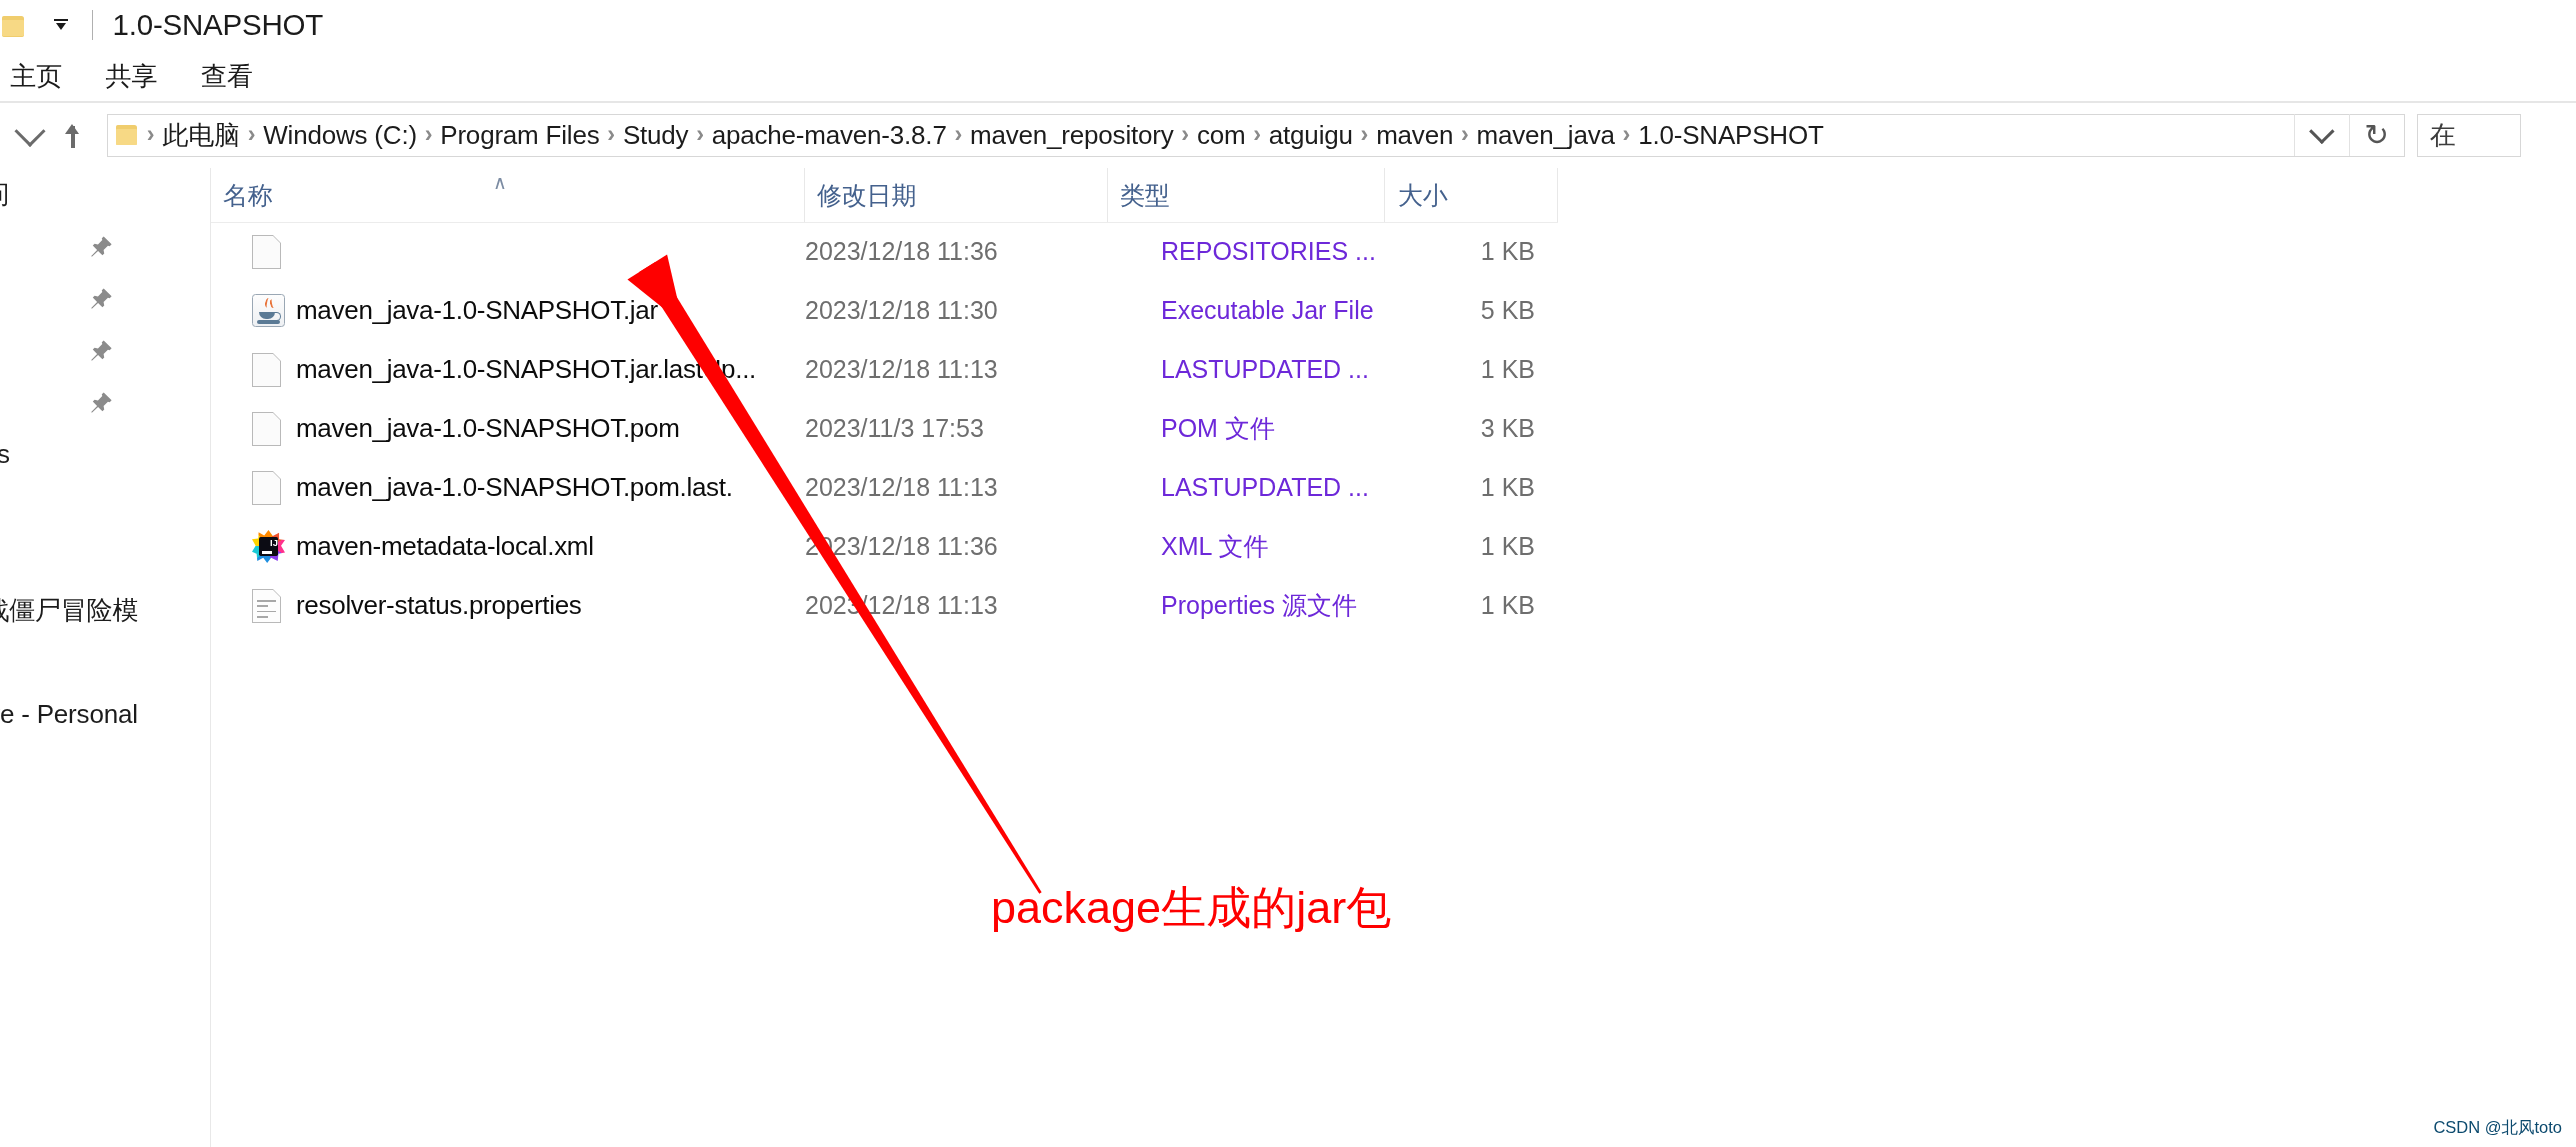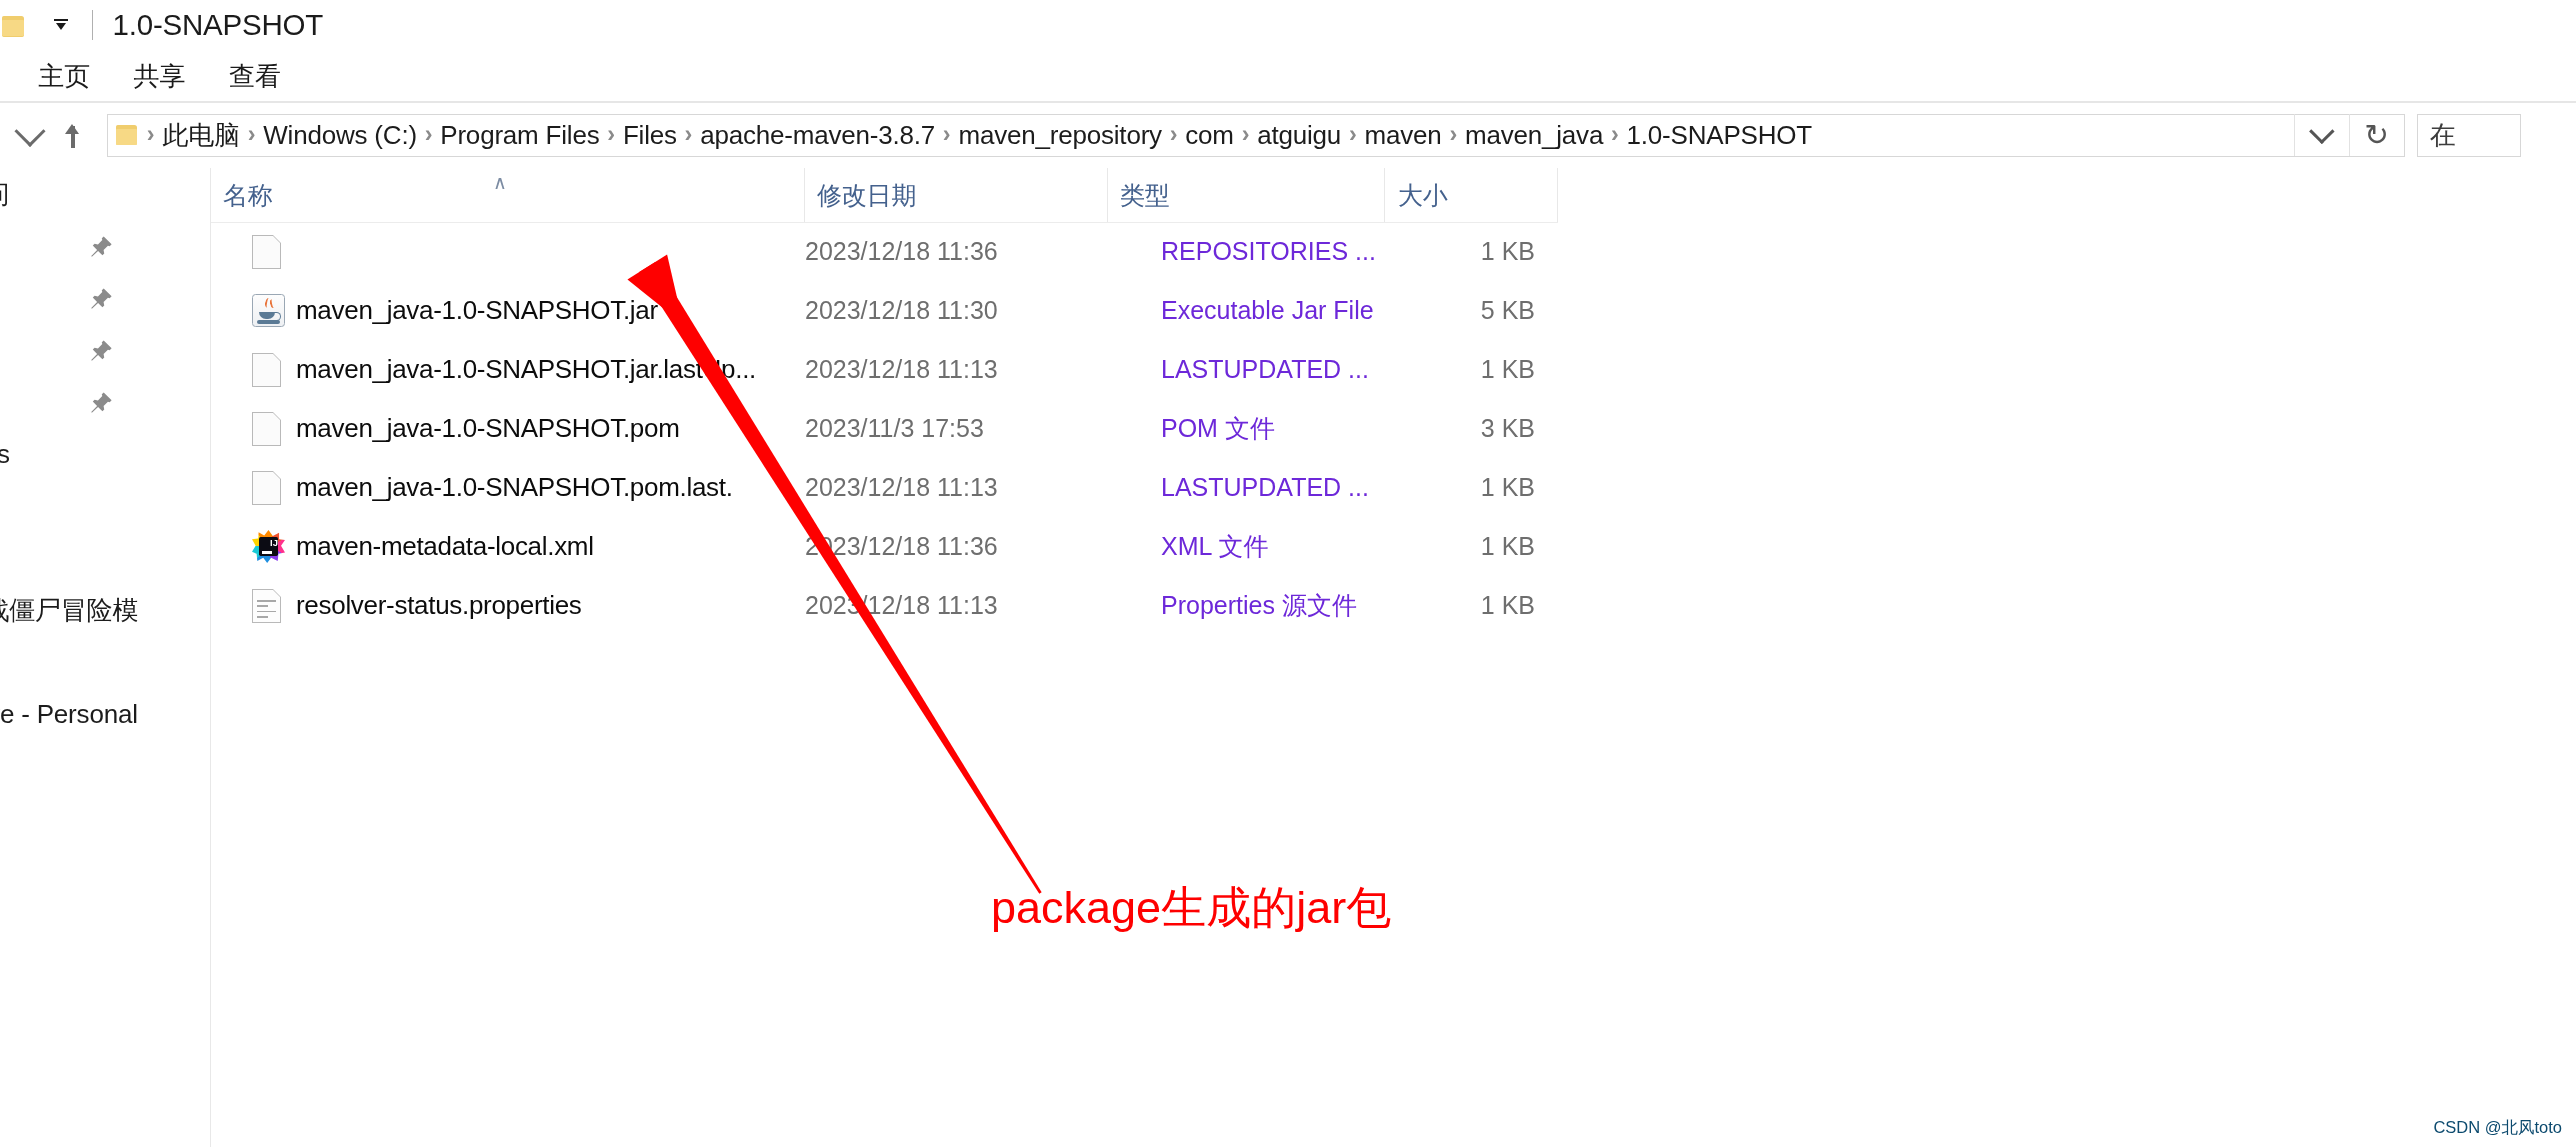--- a/index.html
+++ b/index.html
@@ -105,7 +105,7 @@
     padding: 0 5.2px;
     white-space: nowrap;
   }
-  .ribbon-tab:first-child { margin-left: 33px; }
+  .ribbon-tab:first-child { margin-left: 5px; }
   #ribbon-underline {
     position: absolute;
     left: 0; top: 101px;

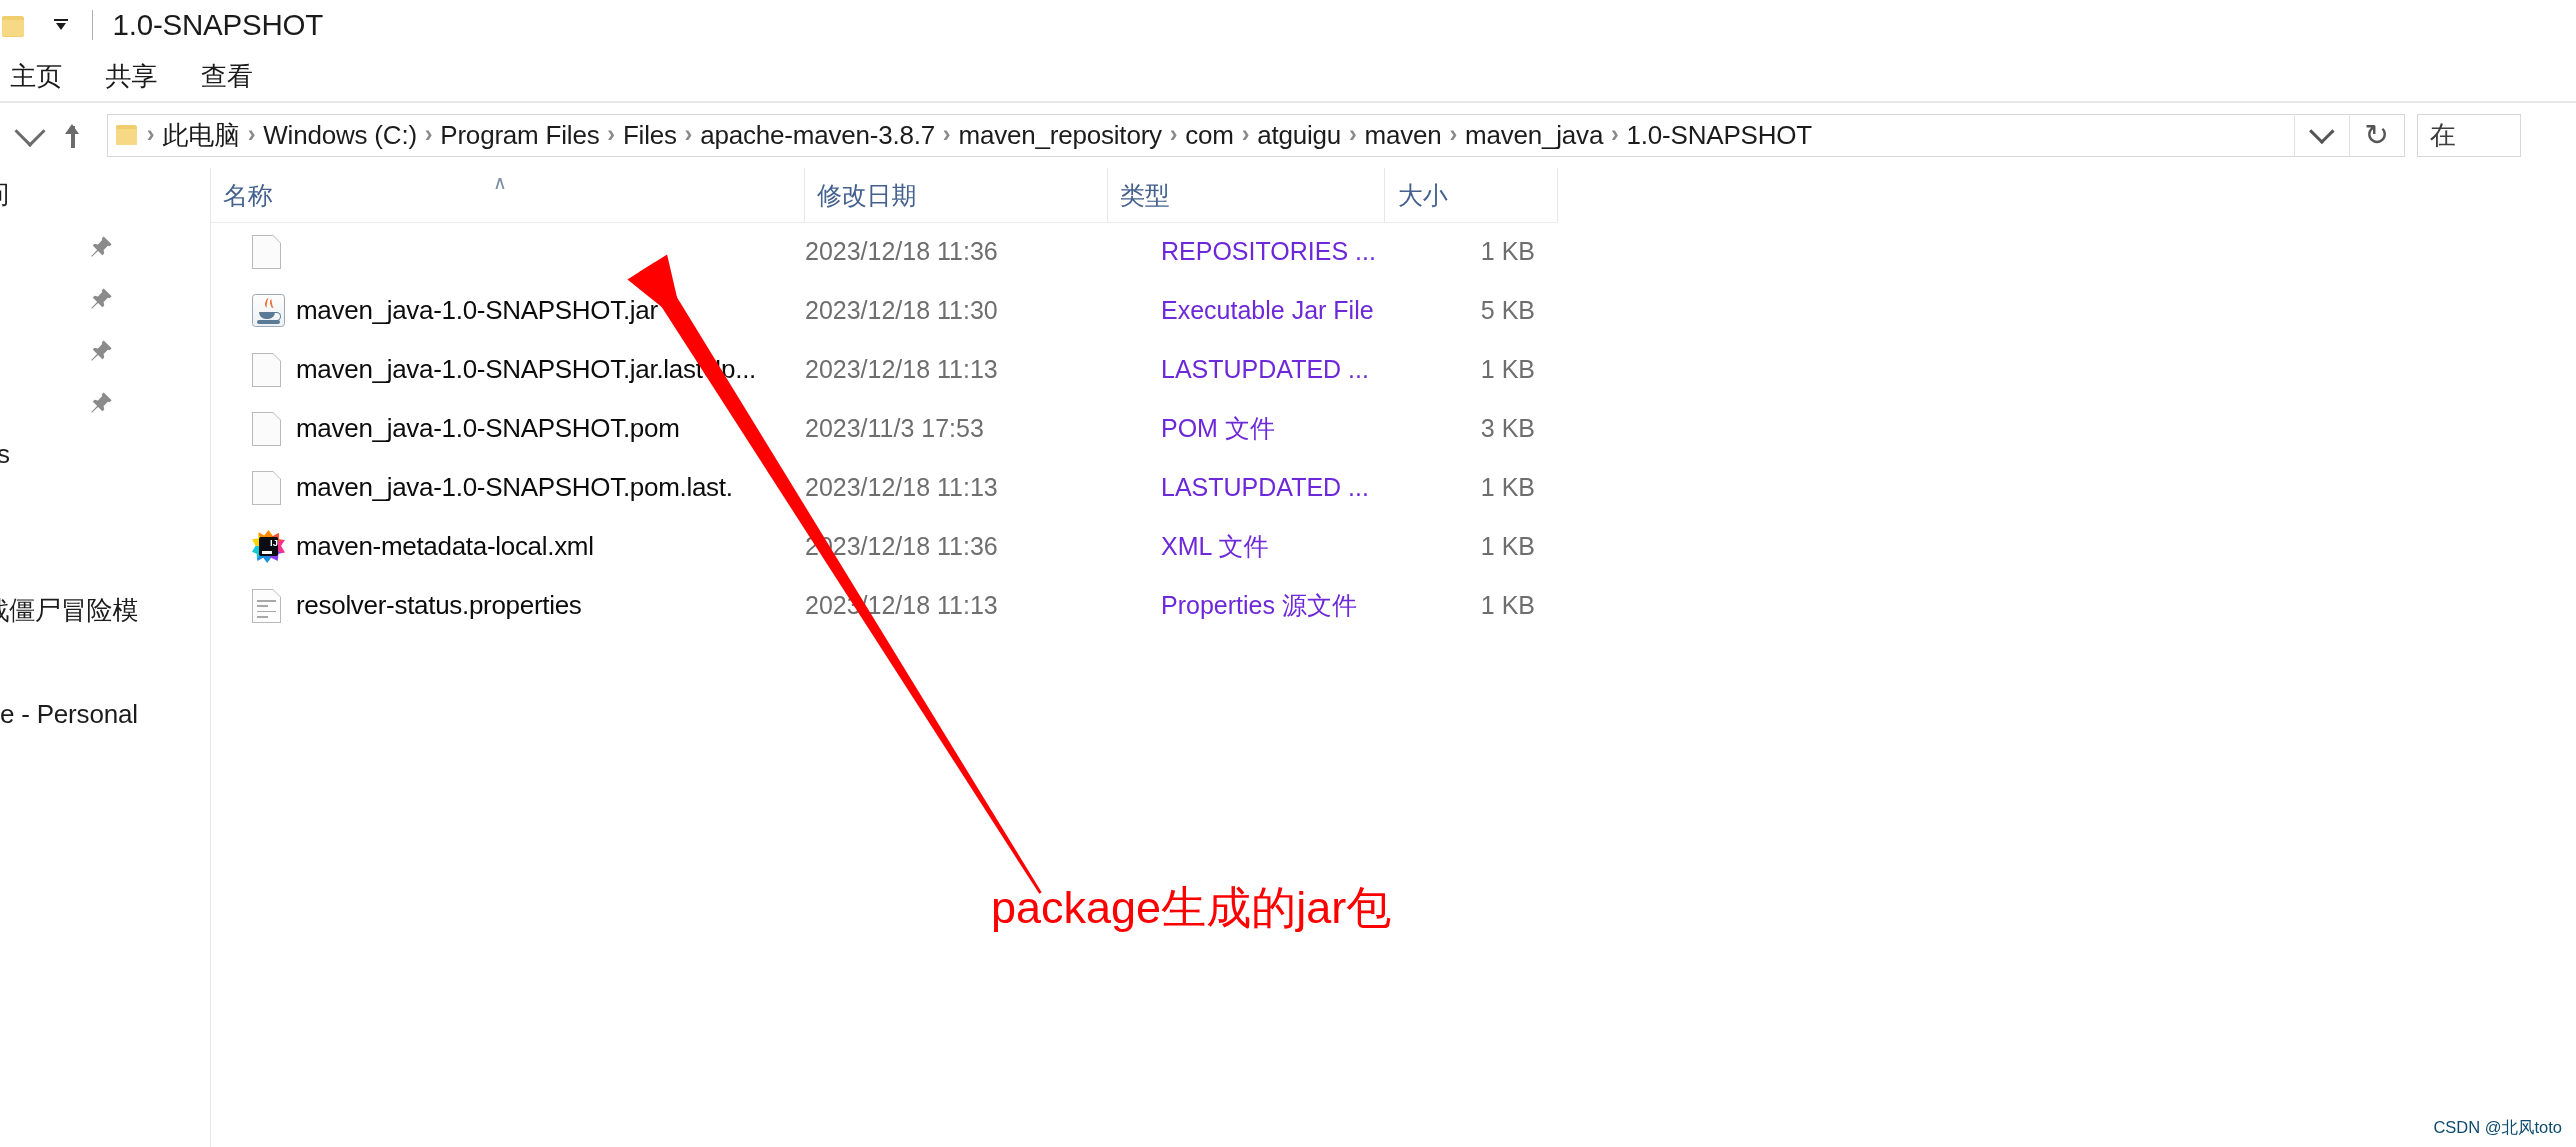--- a/index.html
+++ b/index.html
@@ -619,7 +619,7 @@
       <span class="bc-sep">›</span>
       <span class="bc-crumb">Program Files</span>
       <span class="bc-sep">›</span>
-      <span class="bc-crumb">Files</span>
+      <span class="bc-crumb">Study</span>
       <span class="bc-sep">›</span>
       <span class="bc-crumb">apache-maven-3.8.7</span>
       <span class="bc-sep">›</span>

